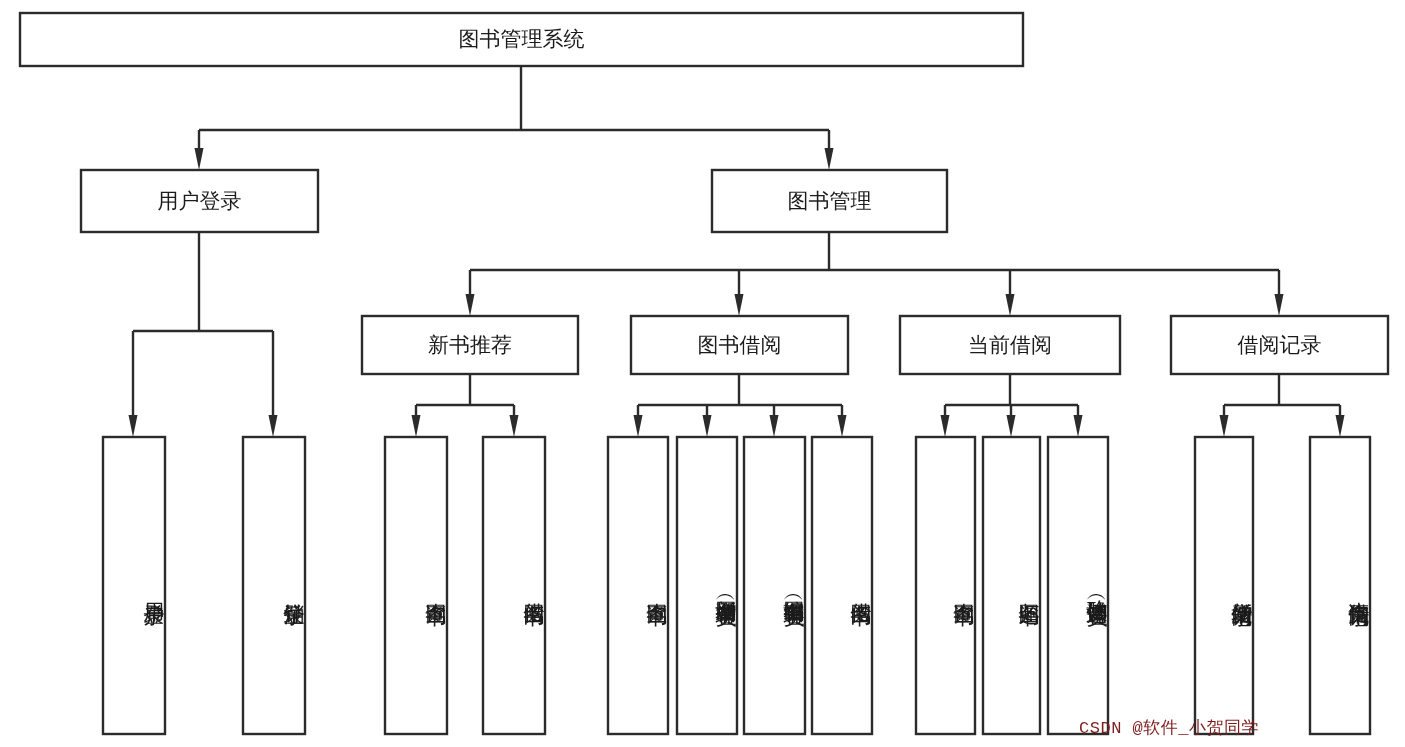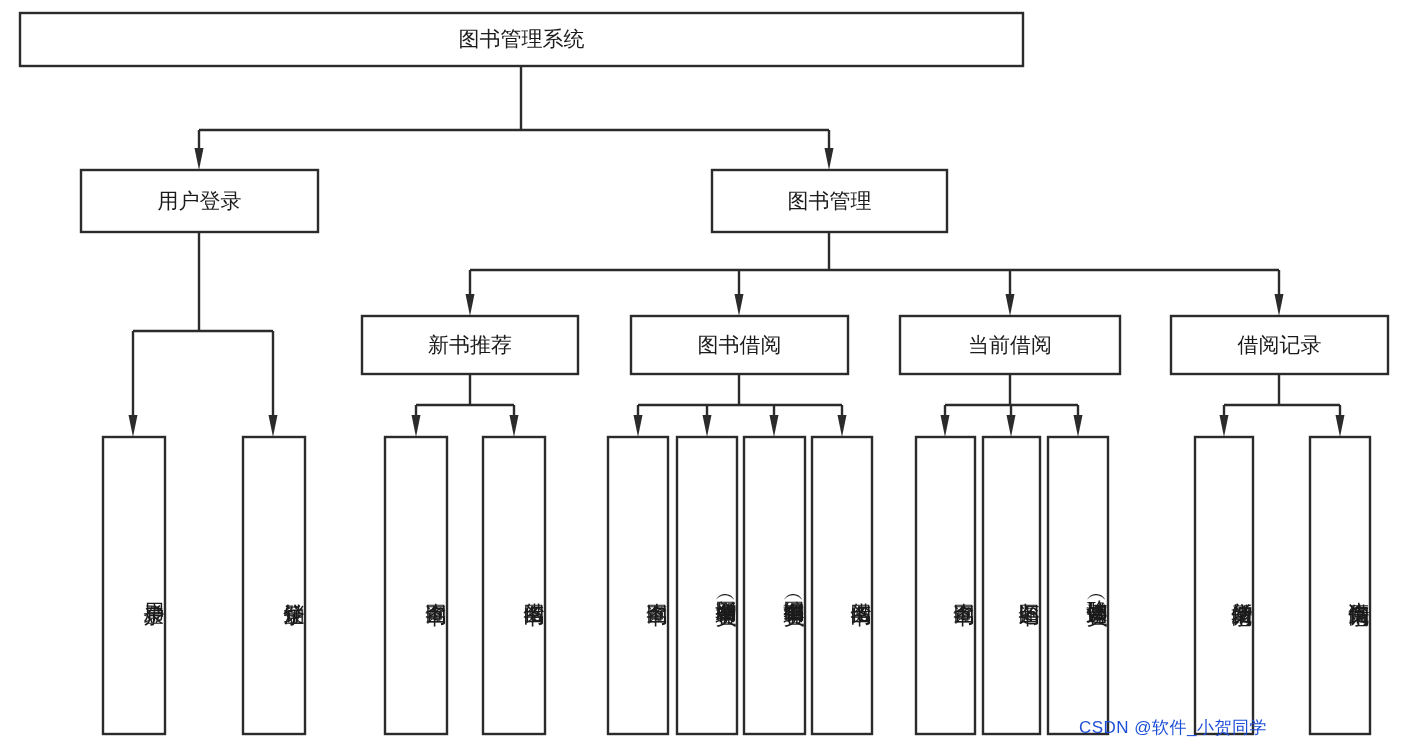--- a/index.html
+++ b/index.html
@@ -64,11 +64,11 @@
   }
   .watermark {
     position: absolute;
-    right: 0;
+    right: 8px;
     bottom: 8px;
-    font-family: Liberation Sans, sans-serif;
+    font-family: Liberation Mono, monospace;
     font-size: 17px;
-    color: #1d4ed8;
+    color: #7f1d1d;
     letter-spacing: 0.5px;
     white-space: nowrap;
   }

